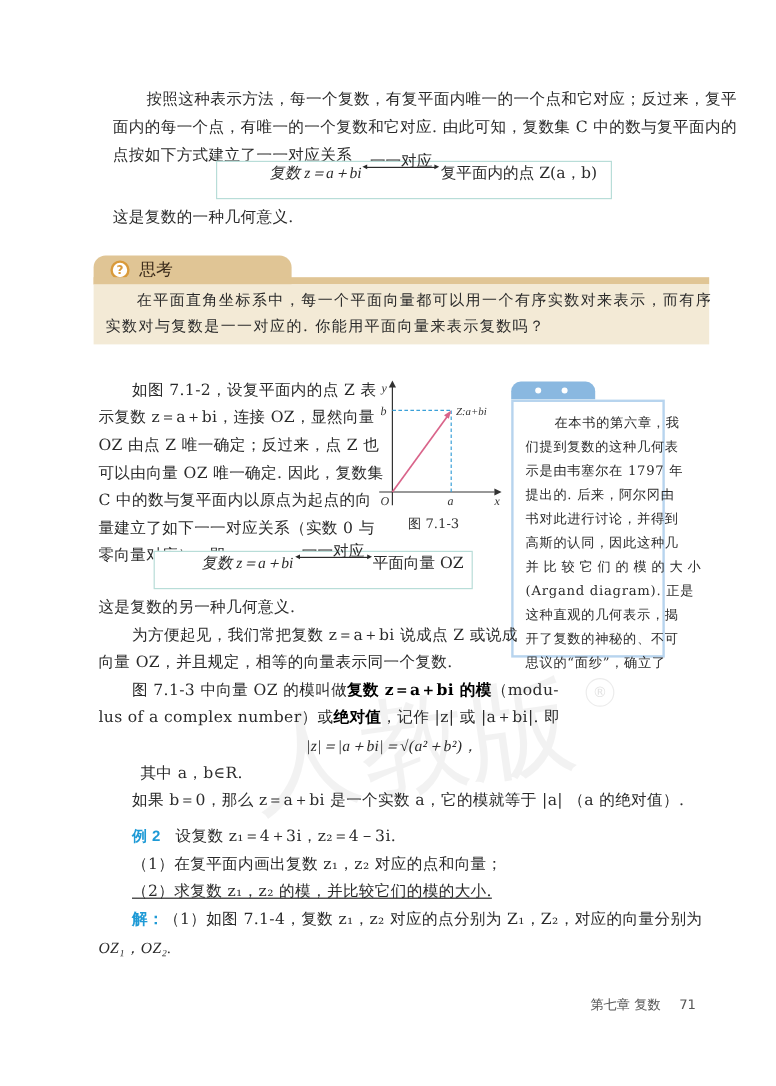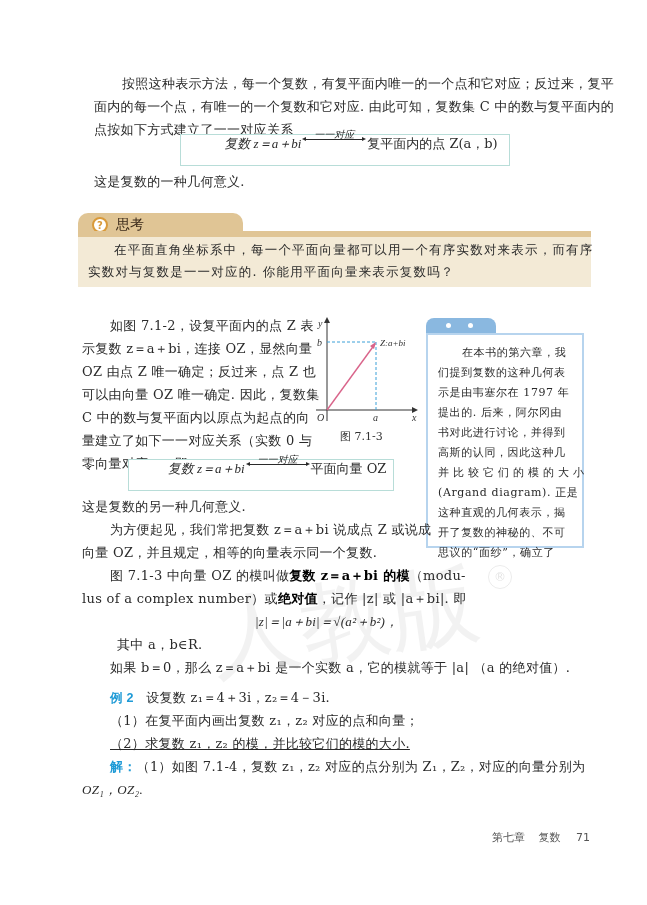--- a/index.html
+++ b/index.html
@@ -18,7 +18,7 @@
       display: flex; justify-content: center; white-space: nowrap; padding-left: 32px;
     }
     .arrow-lr { display: inline-flex; flex-direction: column; align-items: center; margin: 0 3px; position: relative; top: -4px; }
-    .arrow-lr .lbl { font-size: 10px; line-height: 8px; font-style: italic; }
+    .arrow-lr .lbl { font-size: 13px; line-height: 8px; }
     .arrow-lr .line { width: 60px; height: 0; border-top: 1px solid #2a2a2a; position: relative; }
     .arrow-lr .line::before { content: ""; position: absolute; left: -2px; top: -3px; border-right: 4px solid #2a2a2a; border-top: 2.5px solid transparent; border-bottom: 2.5px solid transparent; }
     .arrow-lr .line::after { content: ""; position: absolute; right: -2px; top: -3px; border-left: 4px solid #2a2a2a; border-top: 2.5px solid transparent; border-bottom: 2.5px solid transparent; }

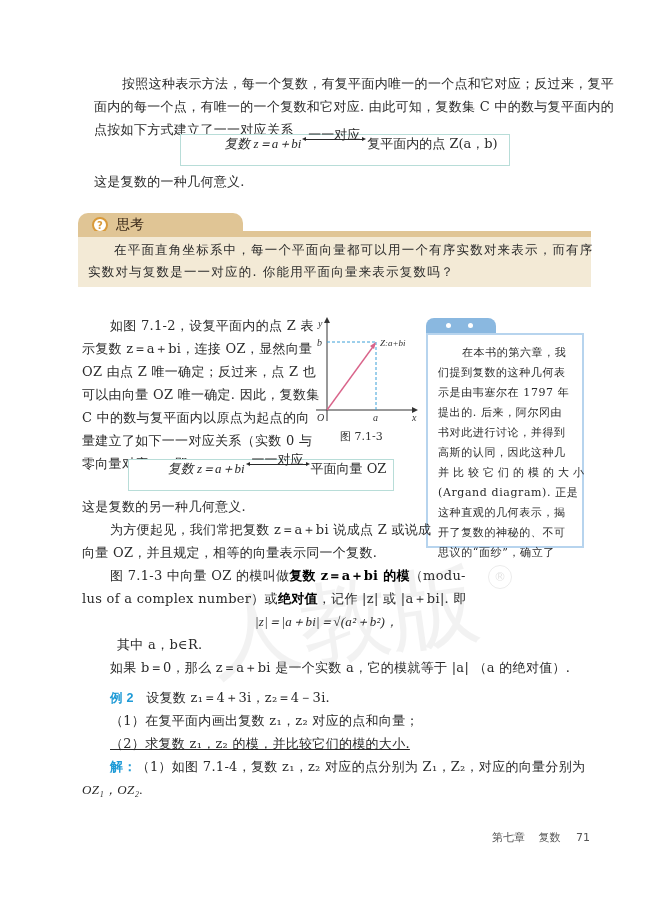--- a/index.html
+++ b/index.html
@@ -37,7 +37,7 @@
     .side-tab { left: 426px; top: 318px; width: 70px; height: 15px; background: #8ab8e0; border-radius: 8px 8px 0 0; }
     .side-dot { position: absolute; top: 5px; width: 5px; height: 5px; border-radius: 50%; background: #fff; }
     .side-box {
-      left: 426px; top: 333px; width: 158px; height: 215px; border: 2px solid #b7d4ee; box-sizing: border-box;
+      left: 426px; top: 333px; width: 128px; height: 215px; border: 2px solid #b7d4ee; box-sizing: border-box;
       padding: 8px 8px 0 10px; font-size: 11px; line-height: 20px; letter-spacing: 0.6px; background: #fff;
     }
     .side-box .line { white-space: nowrap; }

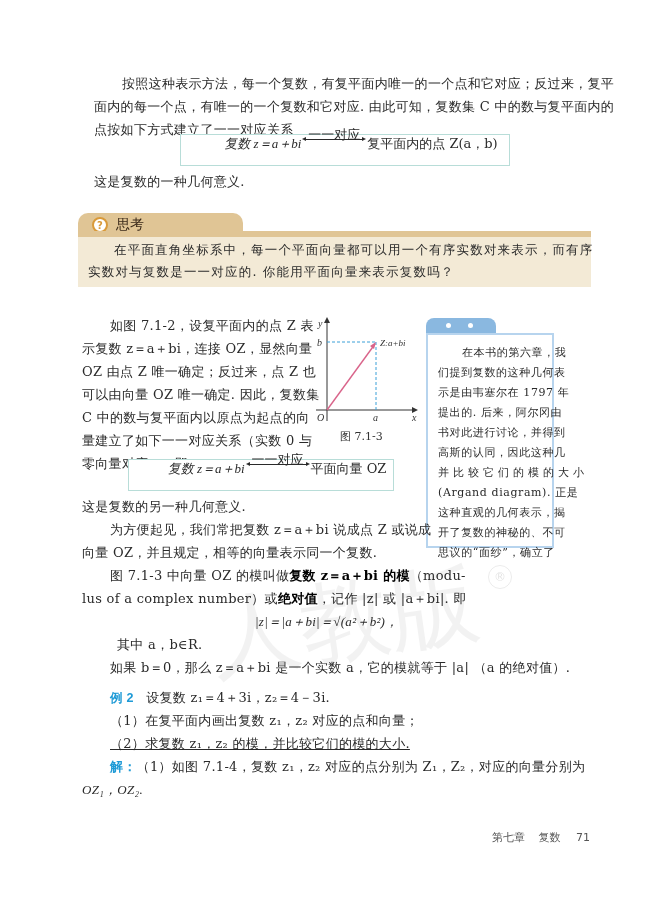--- a/index.html
+++ b/index.html
@@ -161,7 +161,7 @@
 
 <div class="abs footer" style="left:492px; top:830px;">
   <span>第七章</span>
-  <span style="margin-left:10px;">复数</span>
+  <span style="">复数</span>
   <span style="margin-left:12px;">71</span>
 </div>
 

